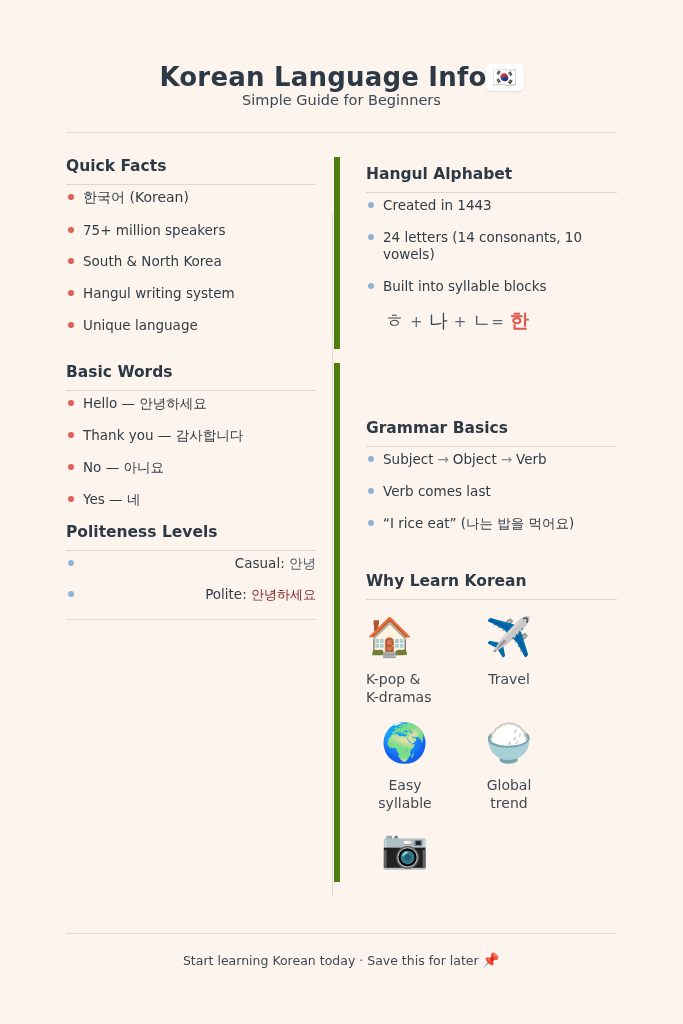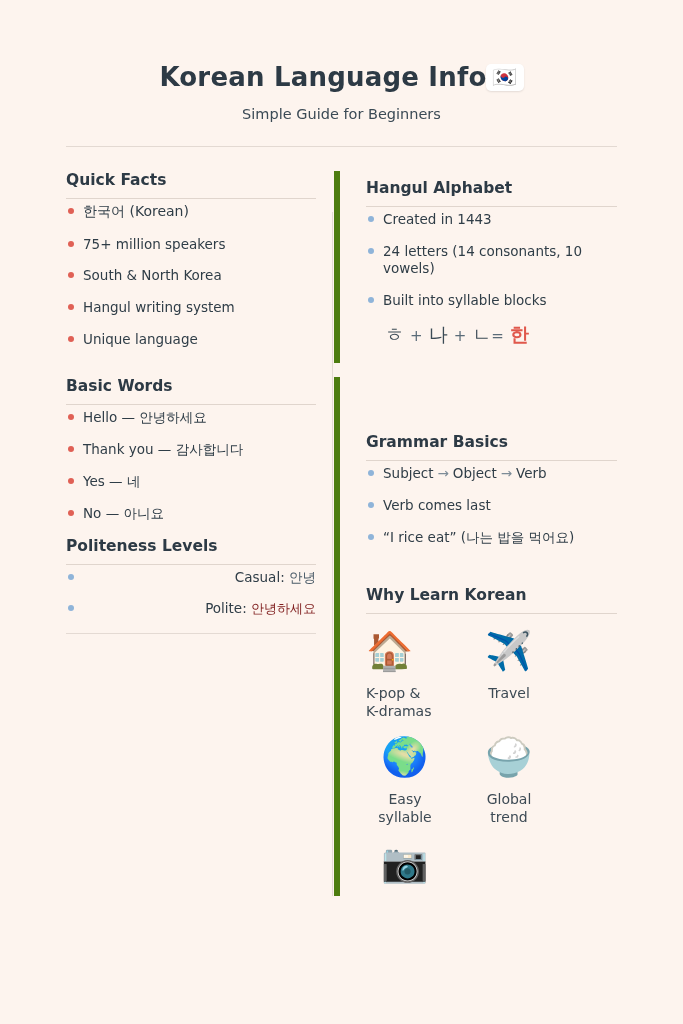--- a/index.html
+++ b/index.html
@@ -46,7 +46,6 @@
     box-shadow: 0 1px 2px rgba(0,0,0,0.10);
   }
   .subtitle {
-    margin-top: 14px;
     font-size: 14.5px;
     color: #3b4a55;
   }

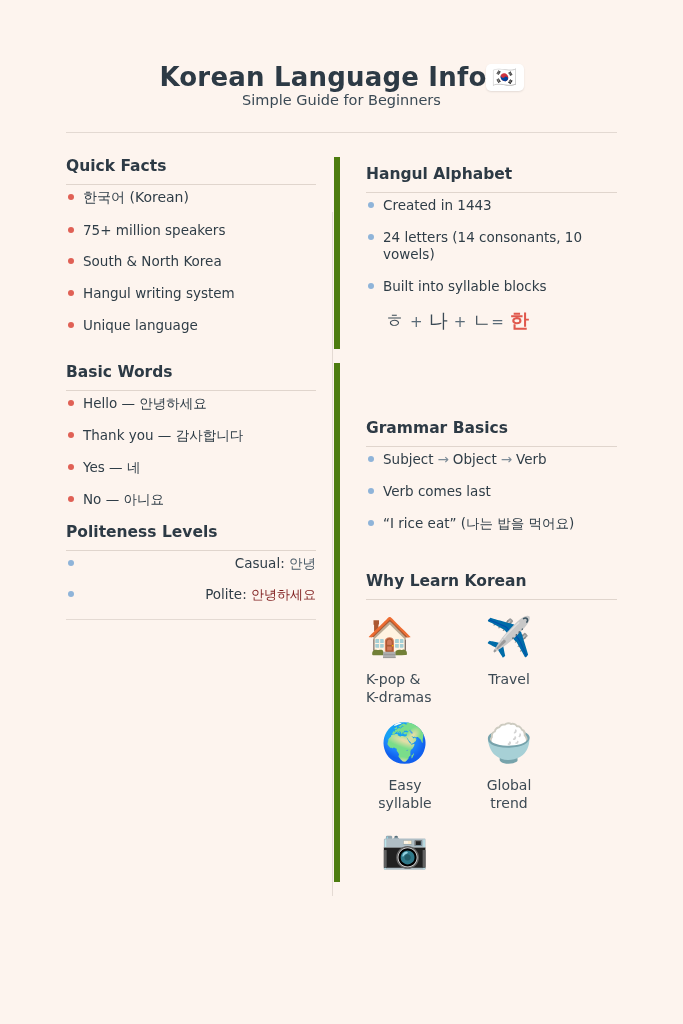--- a/index.html
+++ b/index.html
@@ -244,8 +244,8 @@
       <ul class="blist basic-words-list">
         <li>Hello — 안녕하세요</li>
         <li>Thank you — 감사합니다</li>
+        <li>No — 아니요</li>
         <li>Yes — 네</li>
-        <li>No — 아니요</li>
       </ul>
 
       <div class="politeness-wrap">

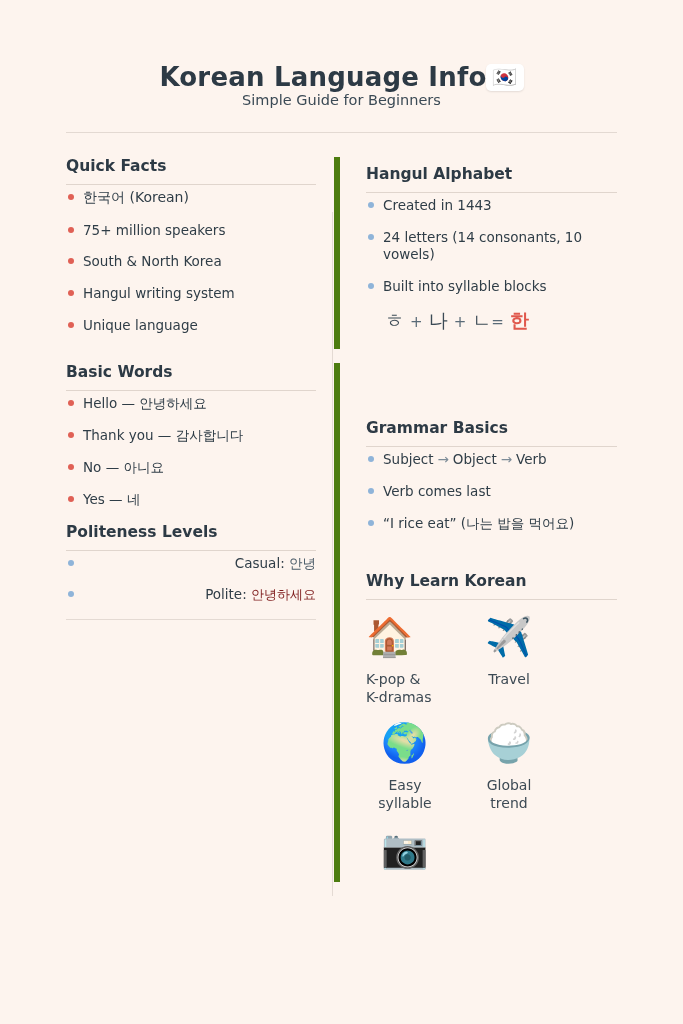--- a/index.html
+++ b/index.html
@@ -302,6 +302,13 @@
     </div>
   </div>
 
+  <div class="footer">
+    <div class="footer-rule"></div>
+    <div class="footer-text">
+      <span>Start learning Korean today · Save this for later</span>
+      <span class="pin">📌</span>
+    </div>
+  </div>
 
 </div>
 

